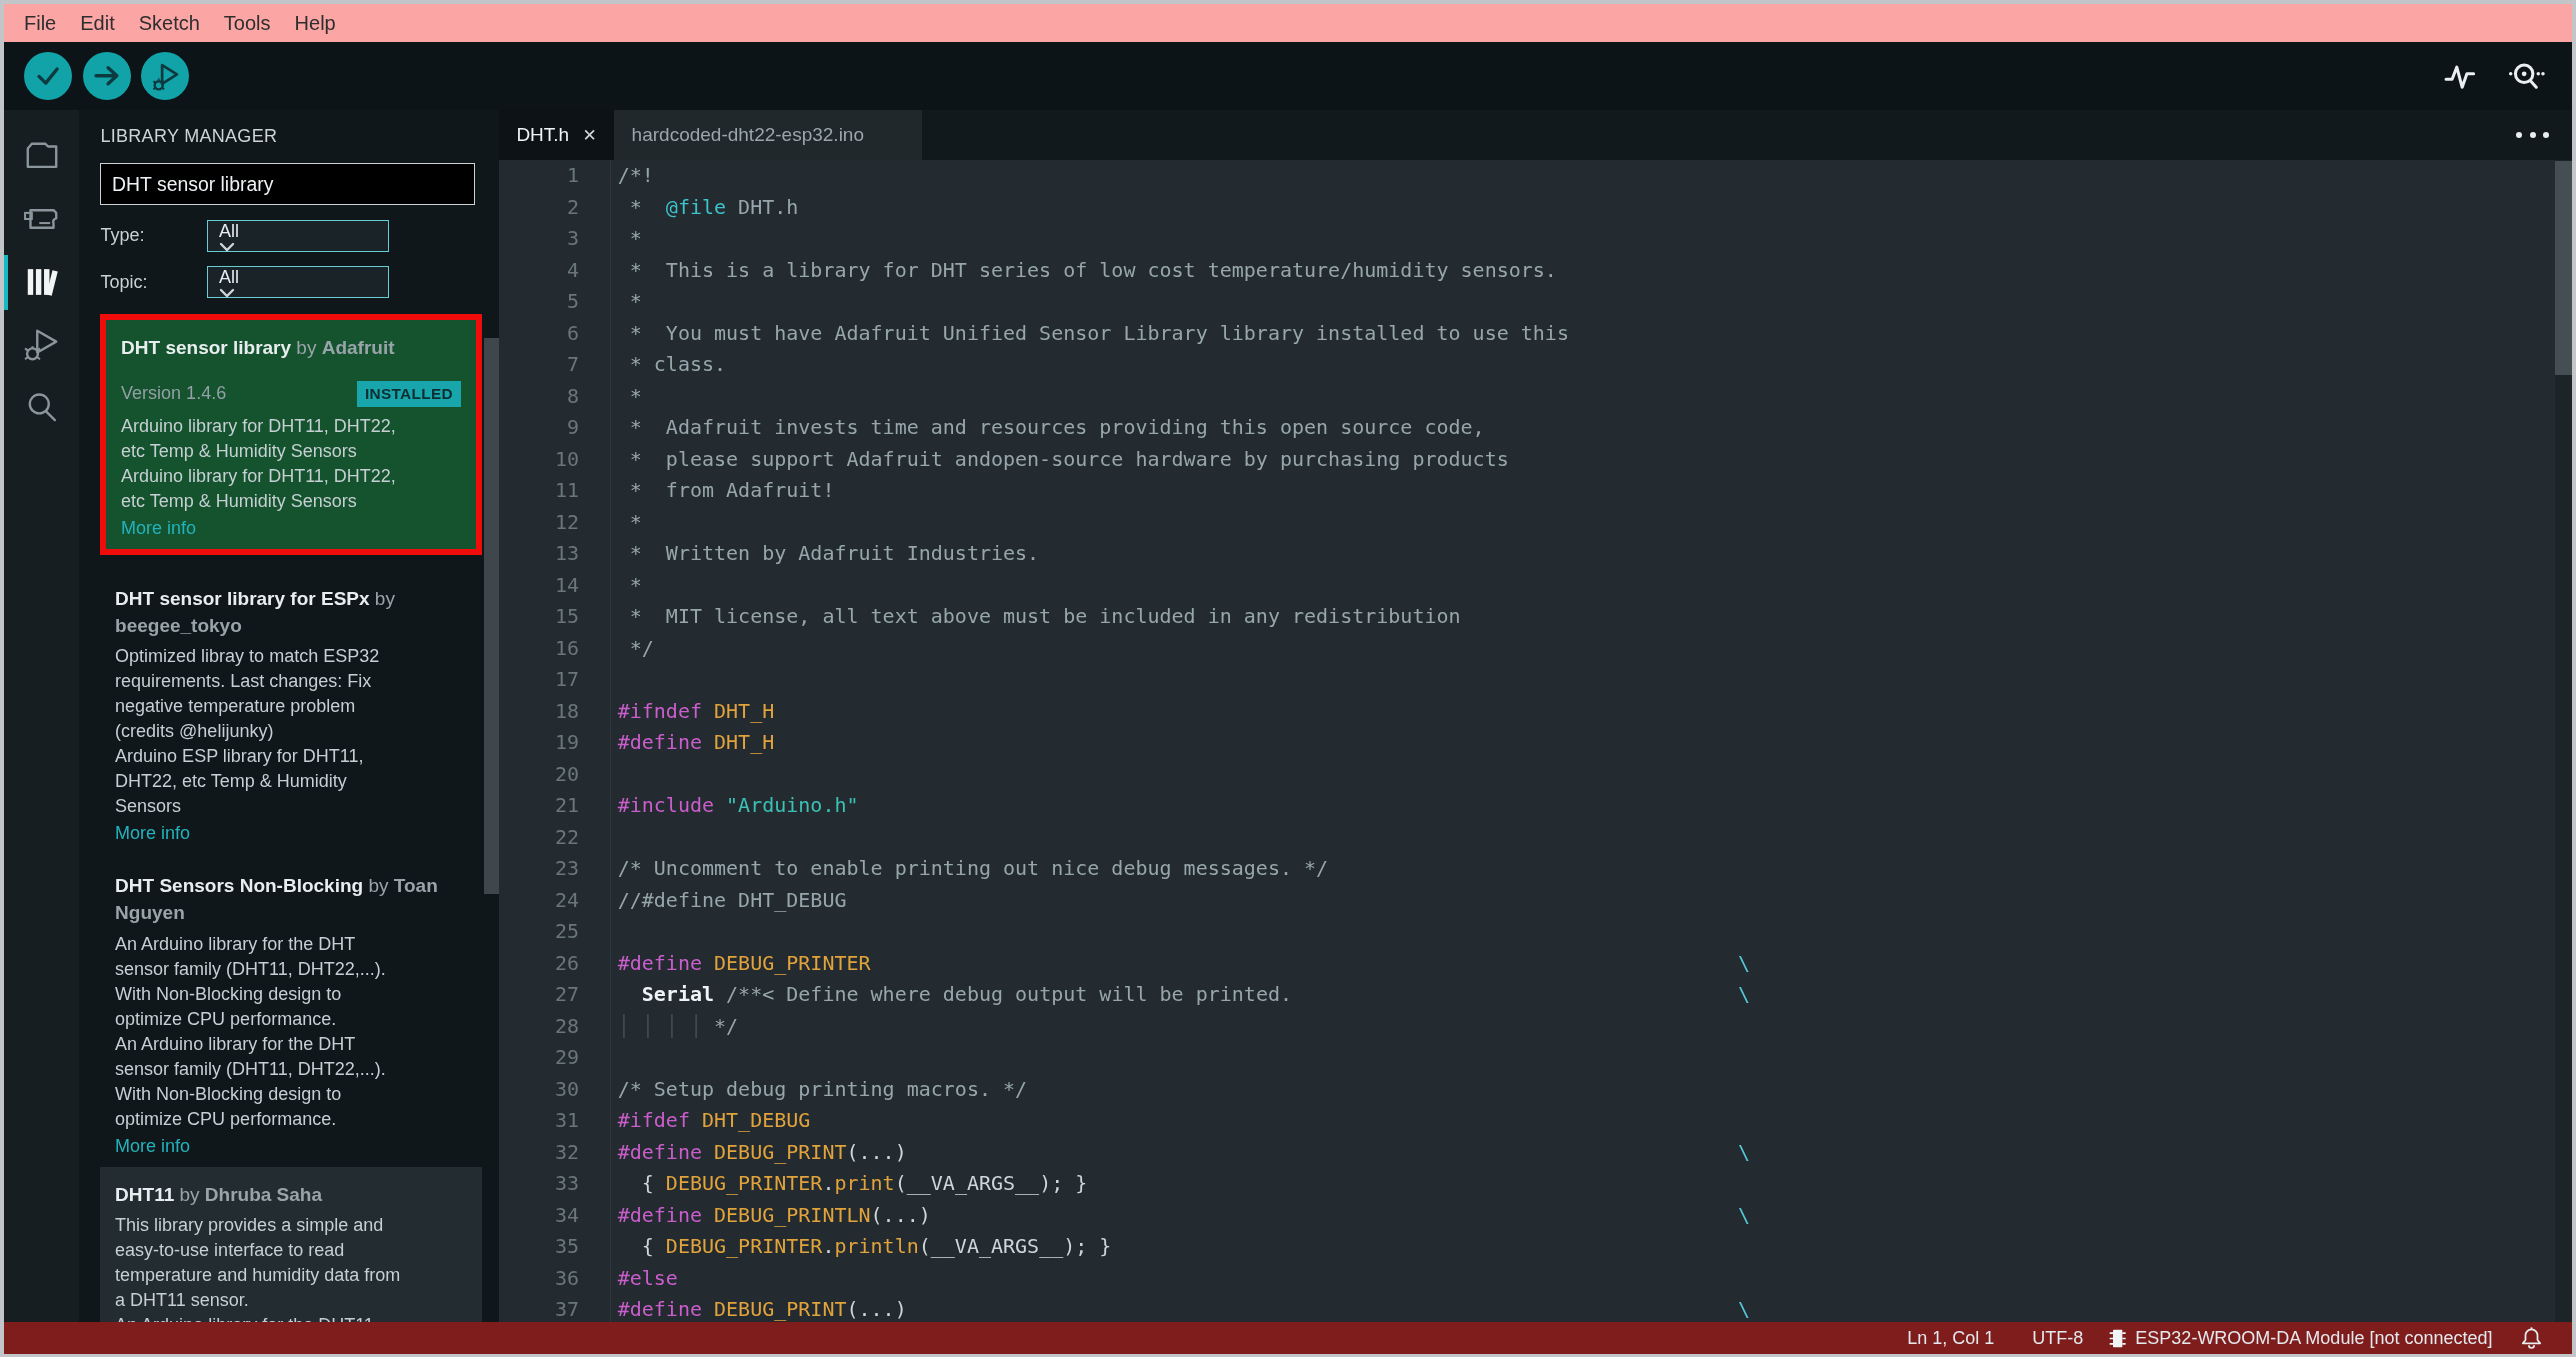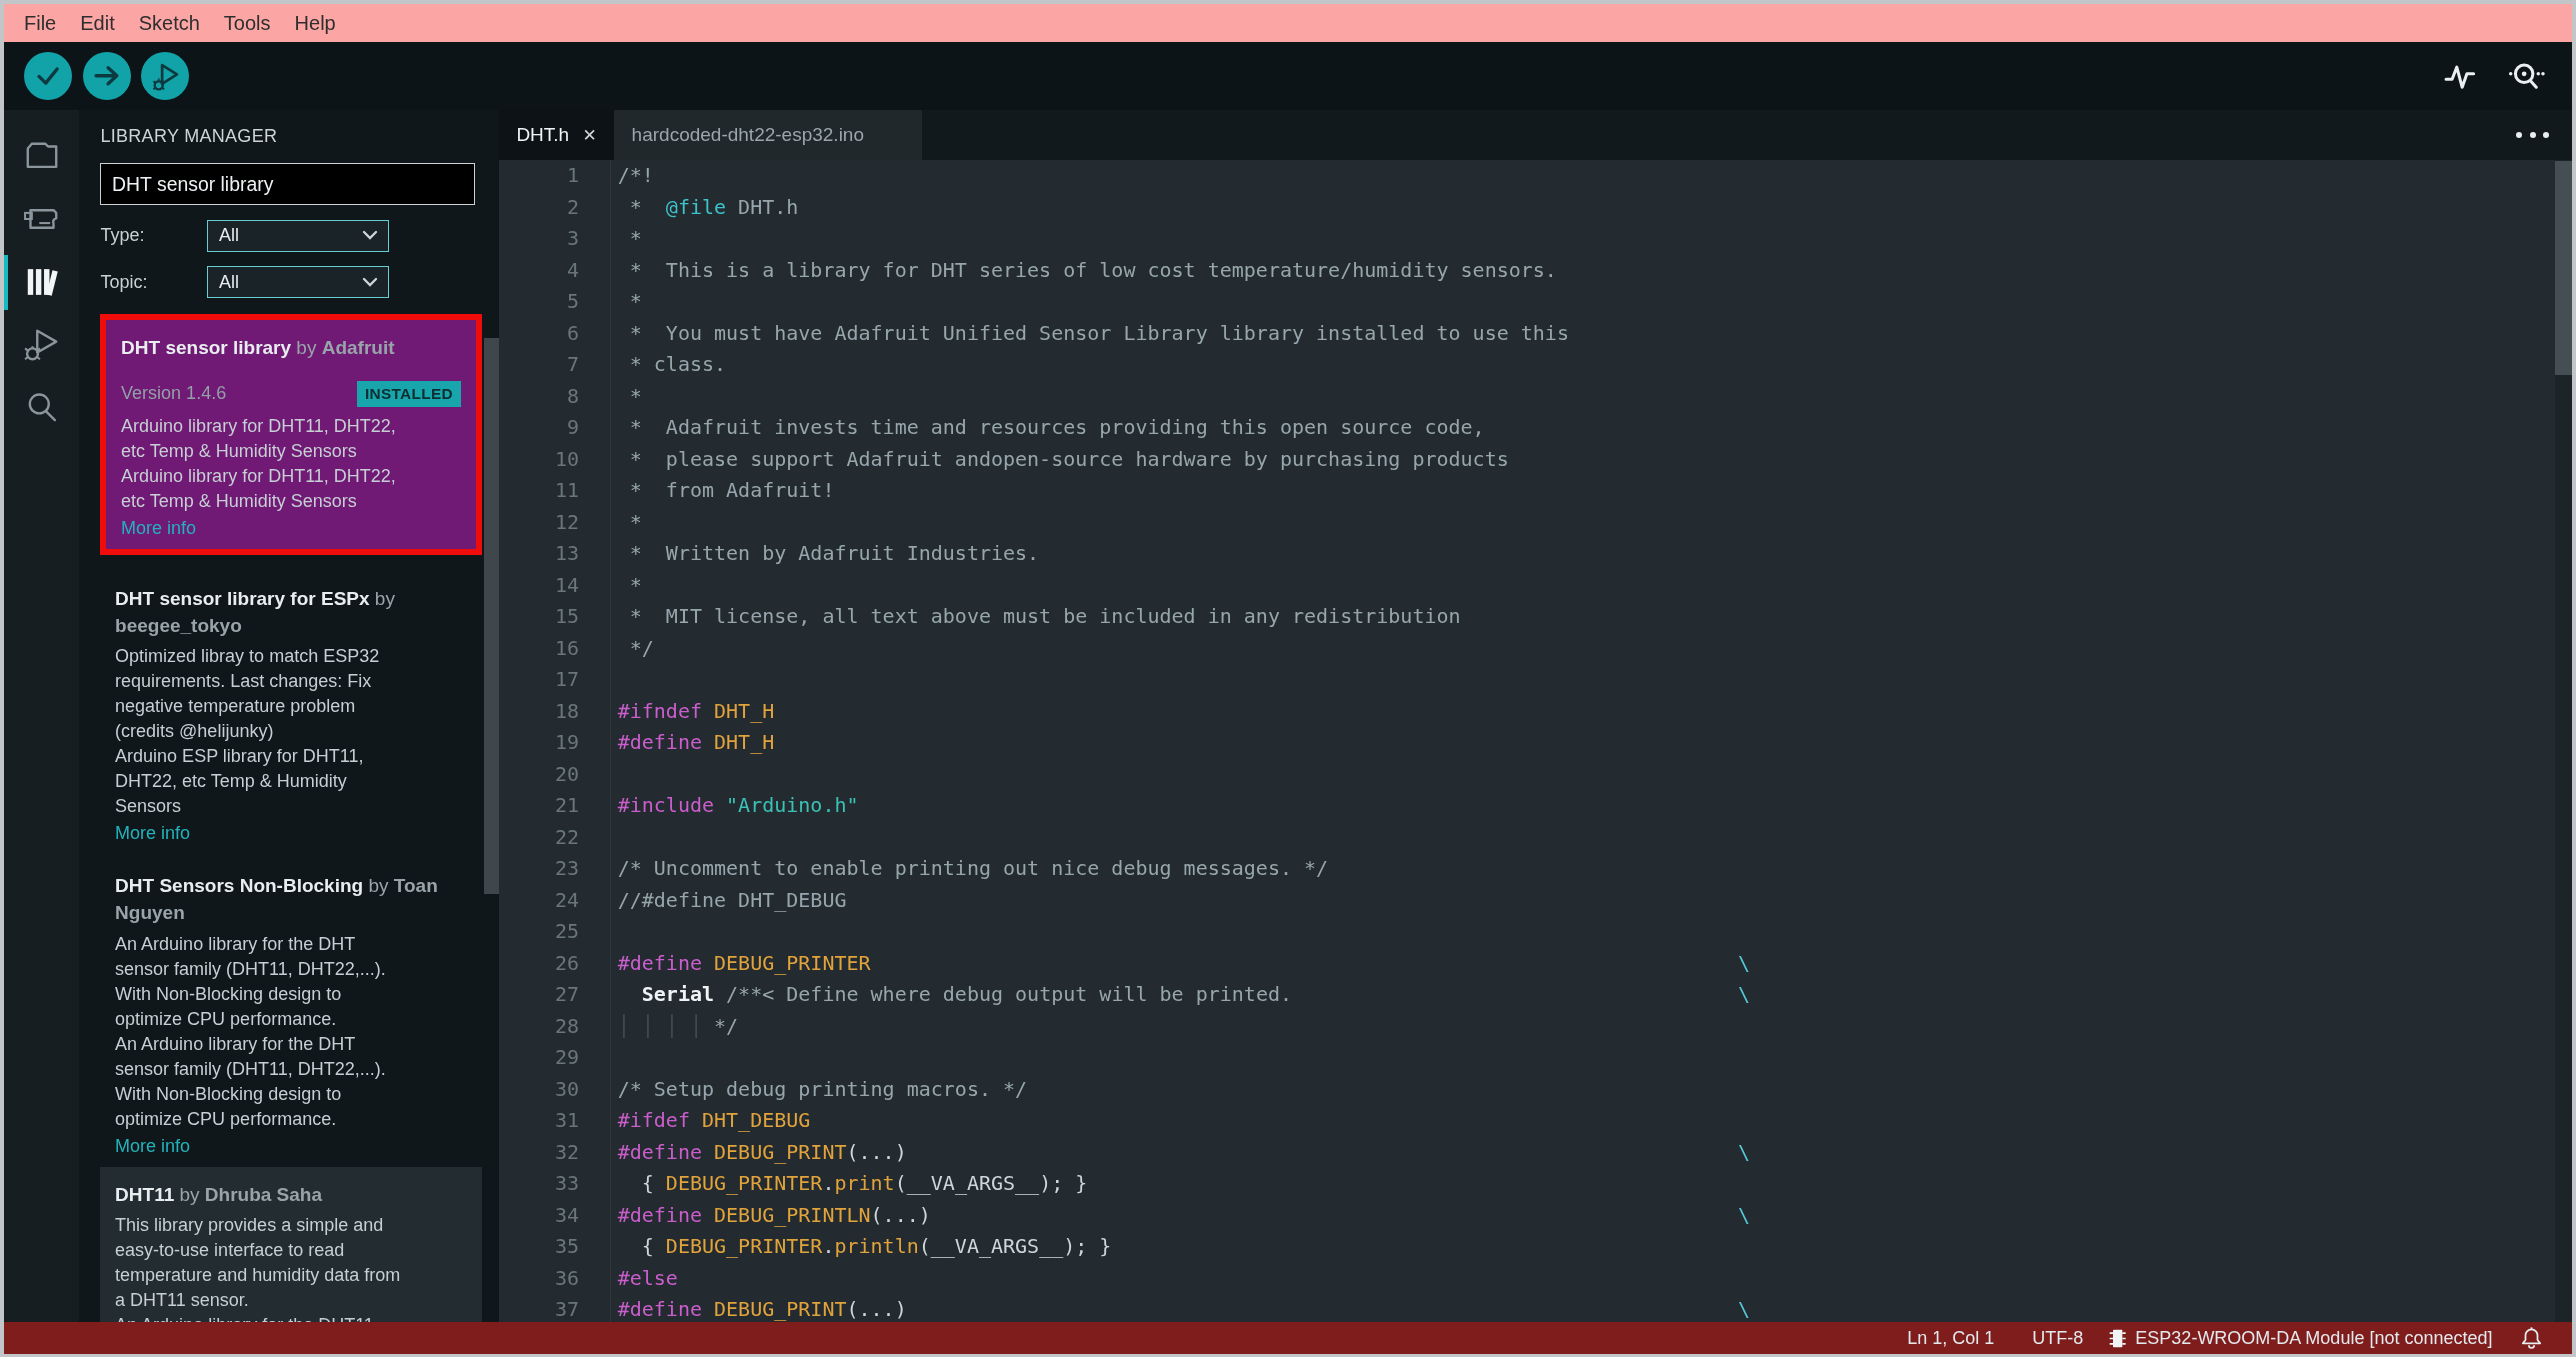--- a/index.html
+++ b/index.html
@@ -38,7 +38,7 @@
                 font-size:19.4px; padding:0 10.7px; font-family:"Liberation Sans",sans-serif; }
   .filter-row { display:flex; align-items:center; margin-top:14.7px; }
   .filter-row .flabel { width:107px; color:#c9d1d5; font-size:18px; }
-  .fselect { width:182px; height:32px; background:#1a2327; border:1.3px solid #68ced3; display:flex; align-items:center; padding:0 10.7px; }
+  .fselect { width:182px; height:32px; background:#1a2327; border:1.3px solid #68ced3; display:flex; padding:0 10.7px;flex-direction:column; }
   .fselect .fval { color:#e8ecef; font-size:18px; flex:1; }
   .entries { margin-top:16px; flex:1; overflow:hidden; padding-right:17.4px; }
   .red-annotation { border:6.7px solid #f10c0c; margin-bottom:12px; }

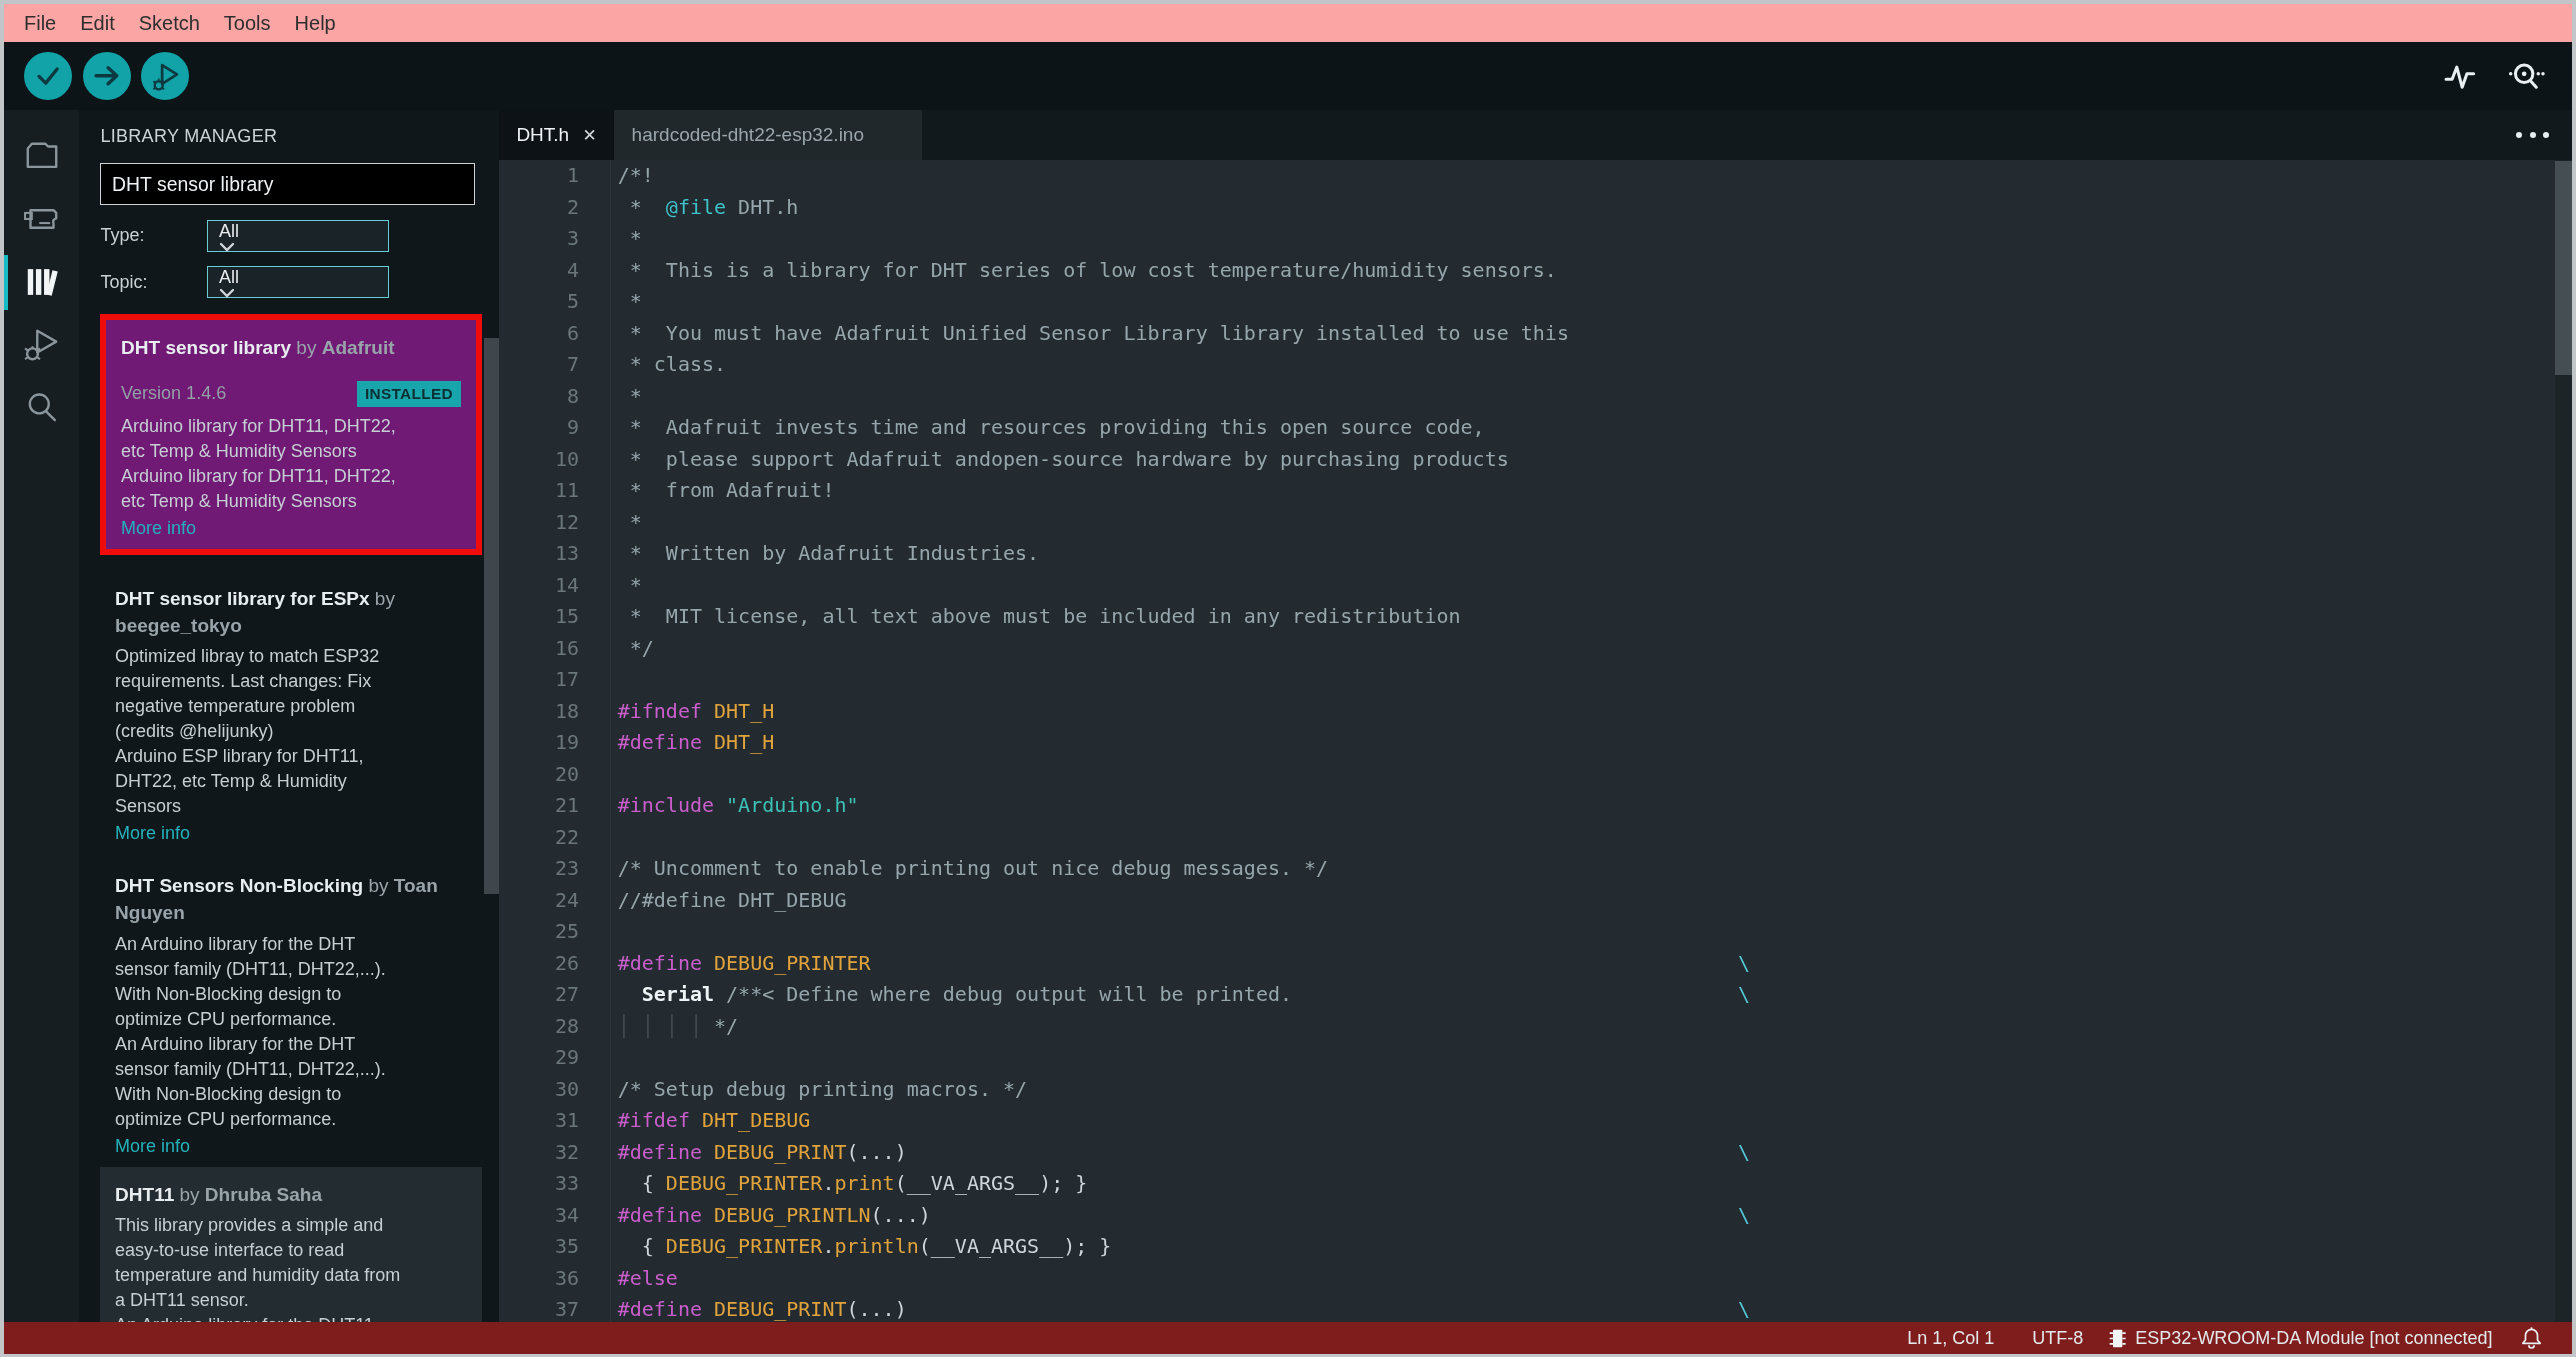--- a/index.html
+++ b/index.html
@@ -43,7 +43,7 @@
   .entries { margin-top:16px; flex:1; overflow:hidden; padding-right:17.4px; }
   .red-annotation { border:6.7px solid #f10c0c; margin-bottom:12px; }
   .entry { padding:13.4px 14.7px 10.7px 14.7px; }
-  .entry.selected { background:#701a75; }
+  .entry.selected { background:#14532d; }
   .entry.hovered { background:#232c31; height:168px; overflow:hidden; }
   .entry.plain { padding-top:17.4px; }
   .e-title { font-size:19px; color:#e8edef; line-height:27px; }

